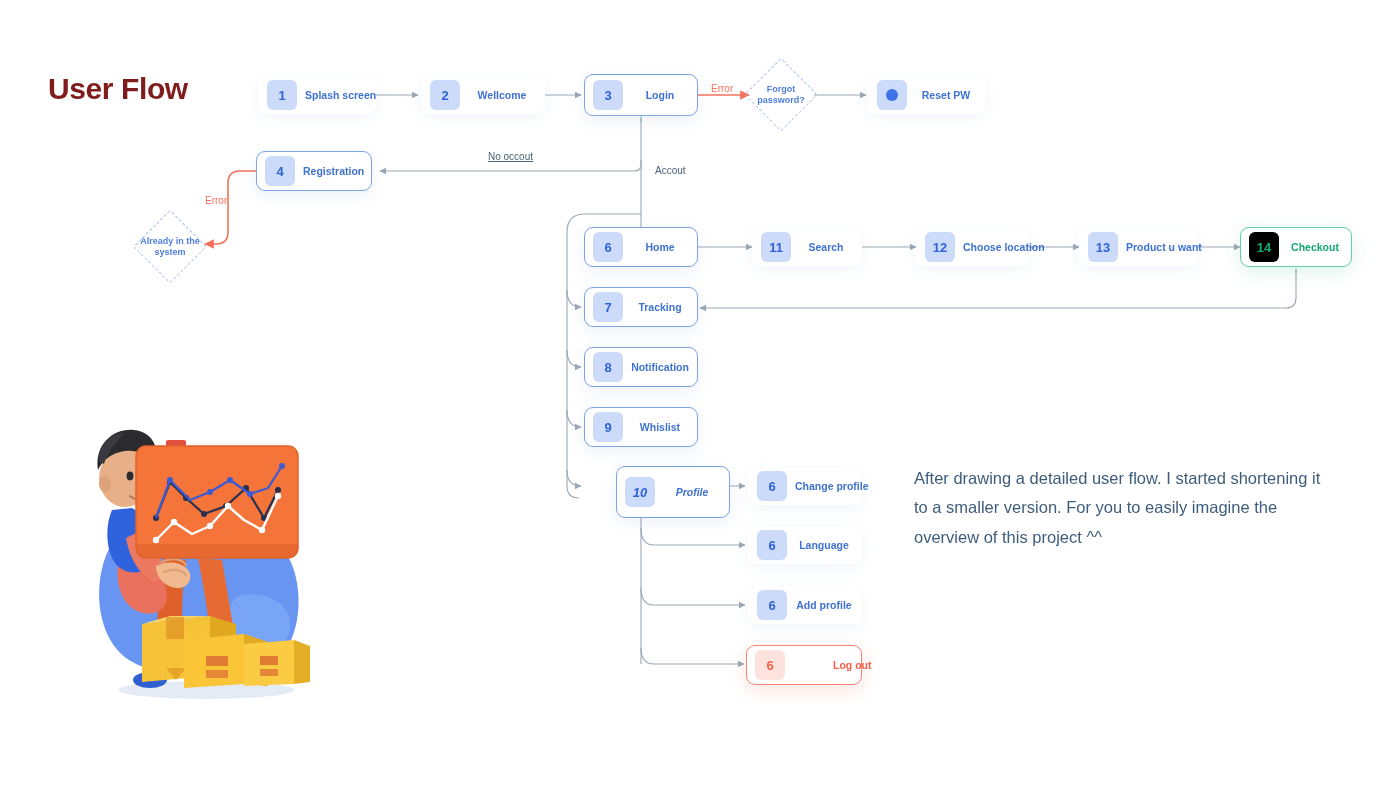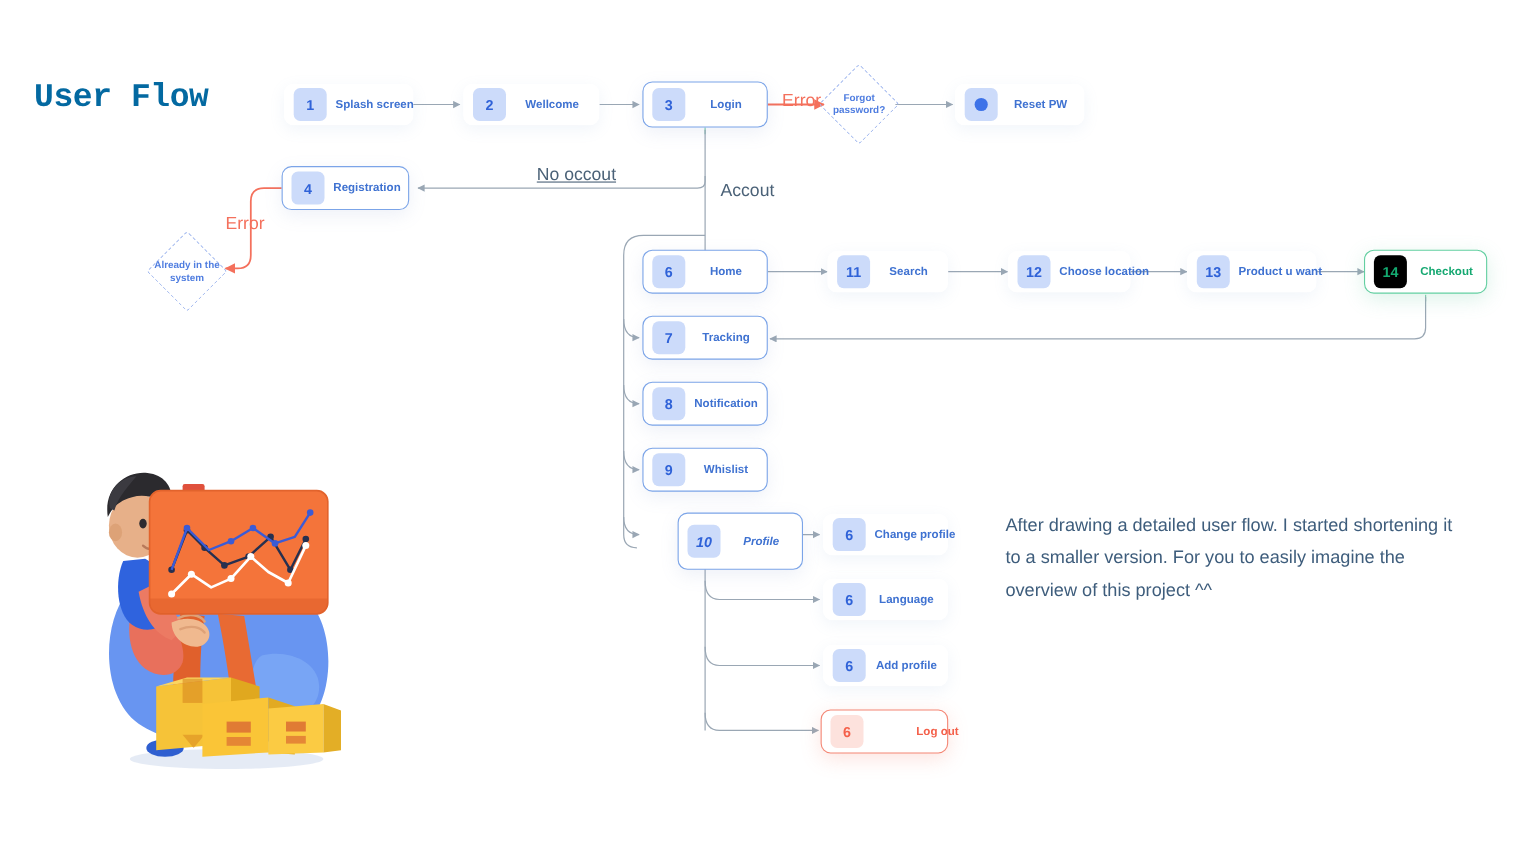--- a/index.html
+++ b/index.html
@@ -27,13 +27,13 @@
   
   #page-title {
     position: absolute;
-    left: 31px;
+    left: 48px;
     top: 72px;
     font-size: 30px;
     font-weight: bold;
     letter-spacing: -0.4px;
-    color: #0369a1;
-    font-family: Liberation Mono, monospace;
+    color: #7f1d1d;
+    font-family: Liberation Sans, sans-serif;
   }
 
   

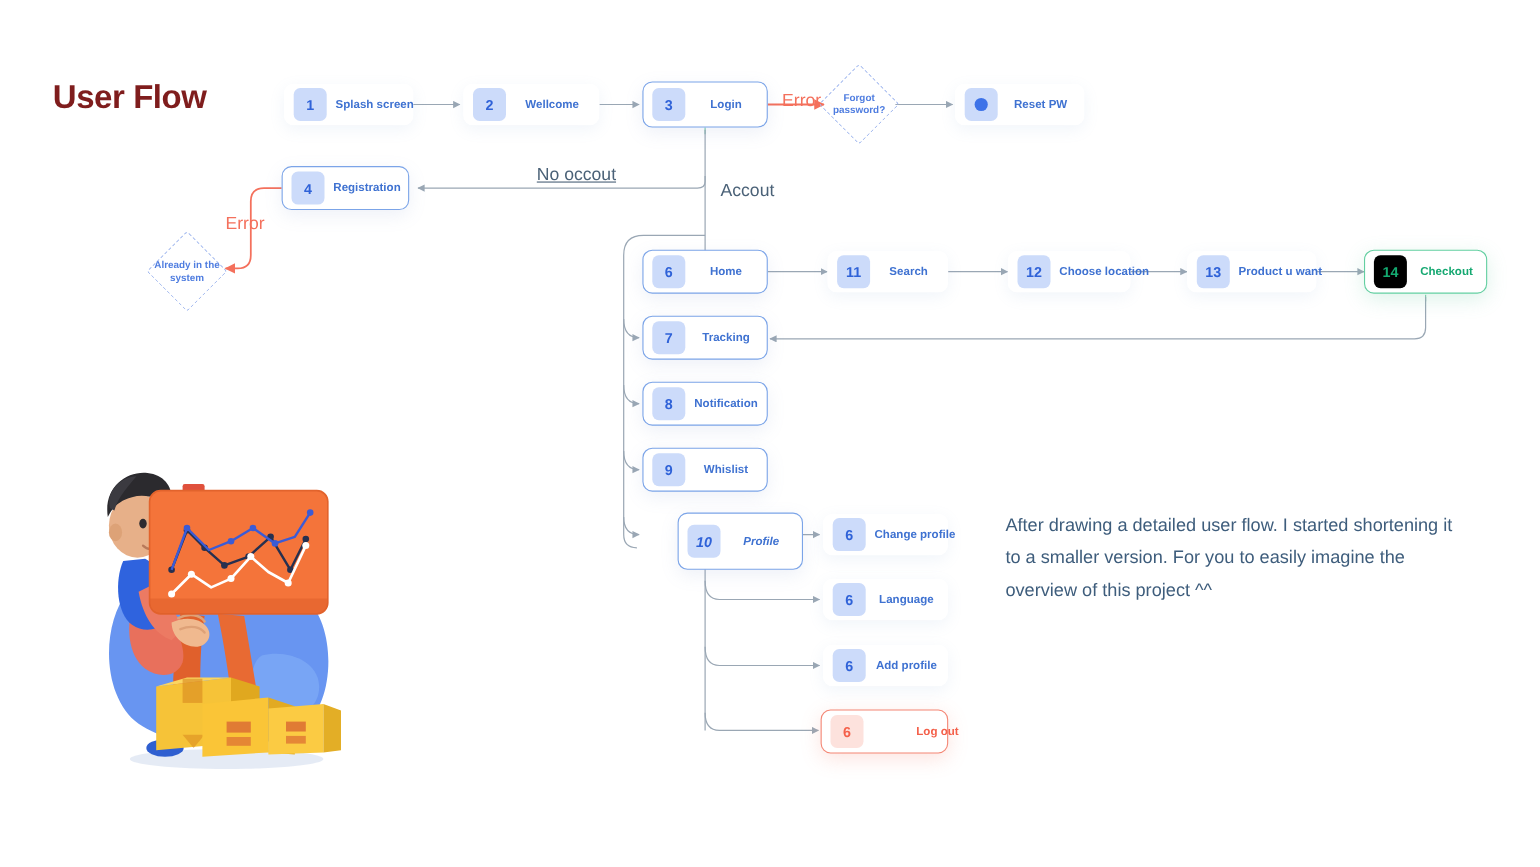--- a/index.html
+++ b/index.html
@@ -68,7 +68,7 @@
   
   .edge-label {
     position: absolute;
-    font-size: 16px;
+    font-size: 10px;
     color: #4a6177;
     white-space: nowrap;
     font-family: "Liberation Sans", sans-serif;

